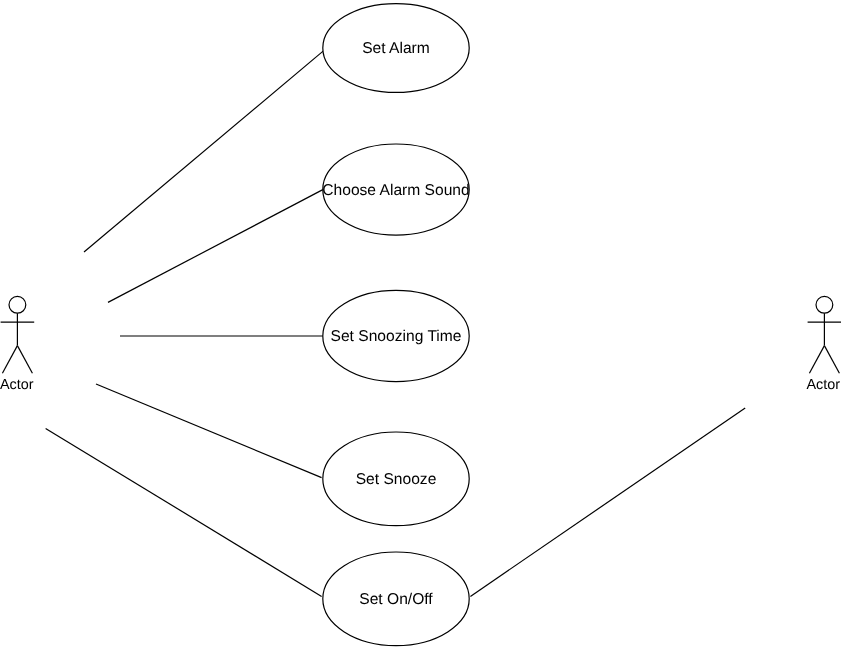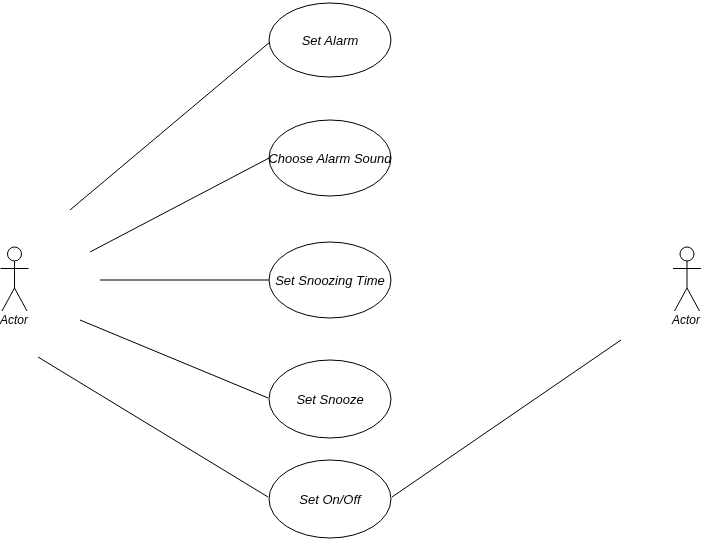--- a/index.html
+++ b/index.html
@@ -14,7 +14,6 @@
     position: relative;
     width: 701px;
     height: 541px;
-    font-style: italic;
   }
   svg {
     display: block;

